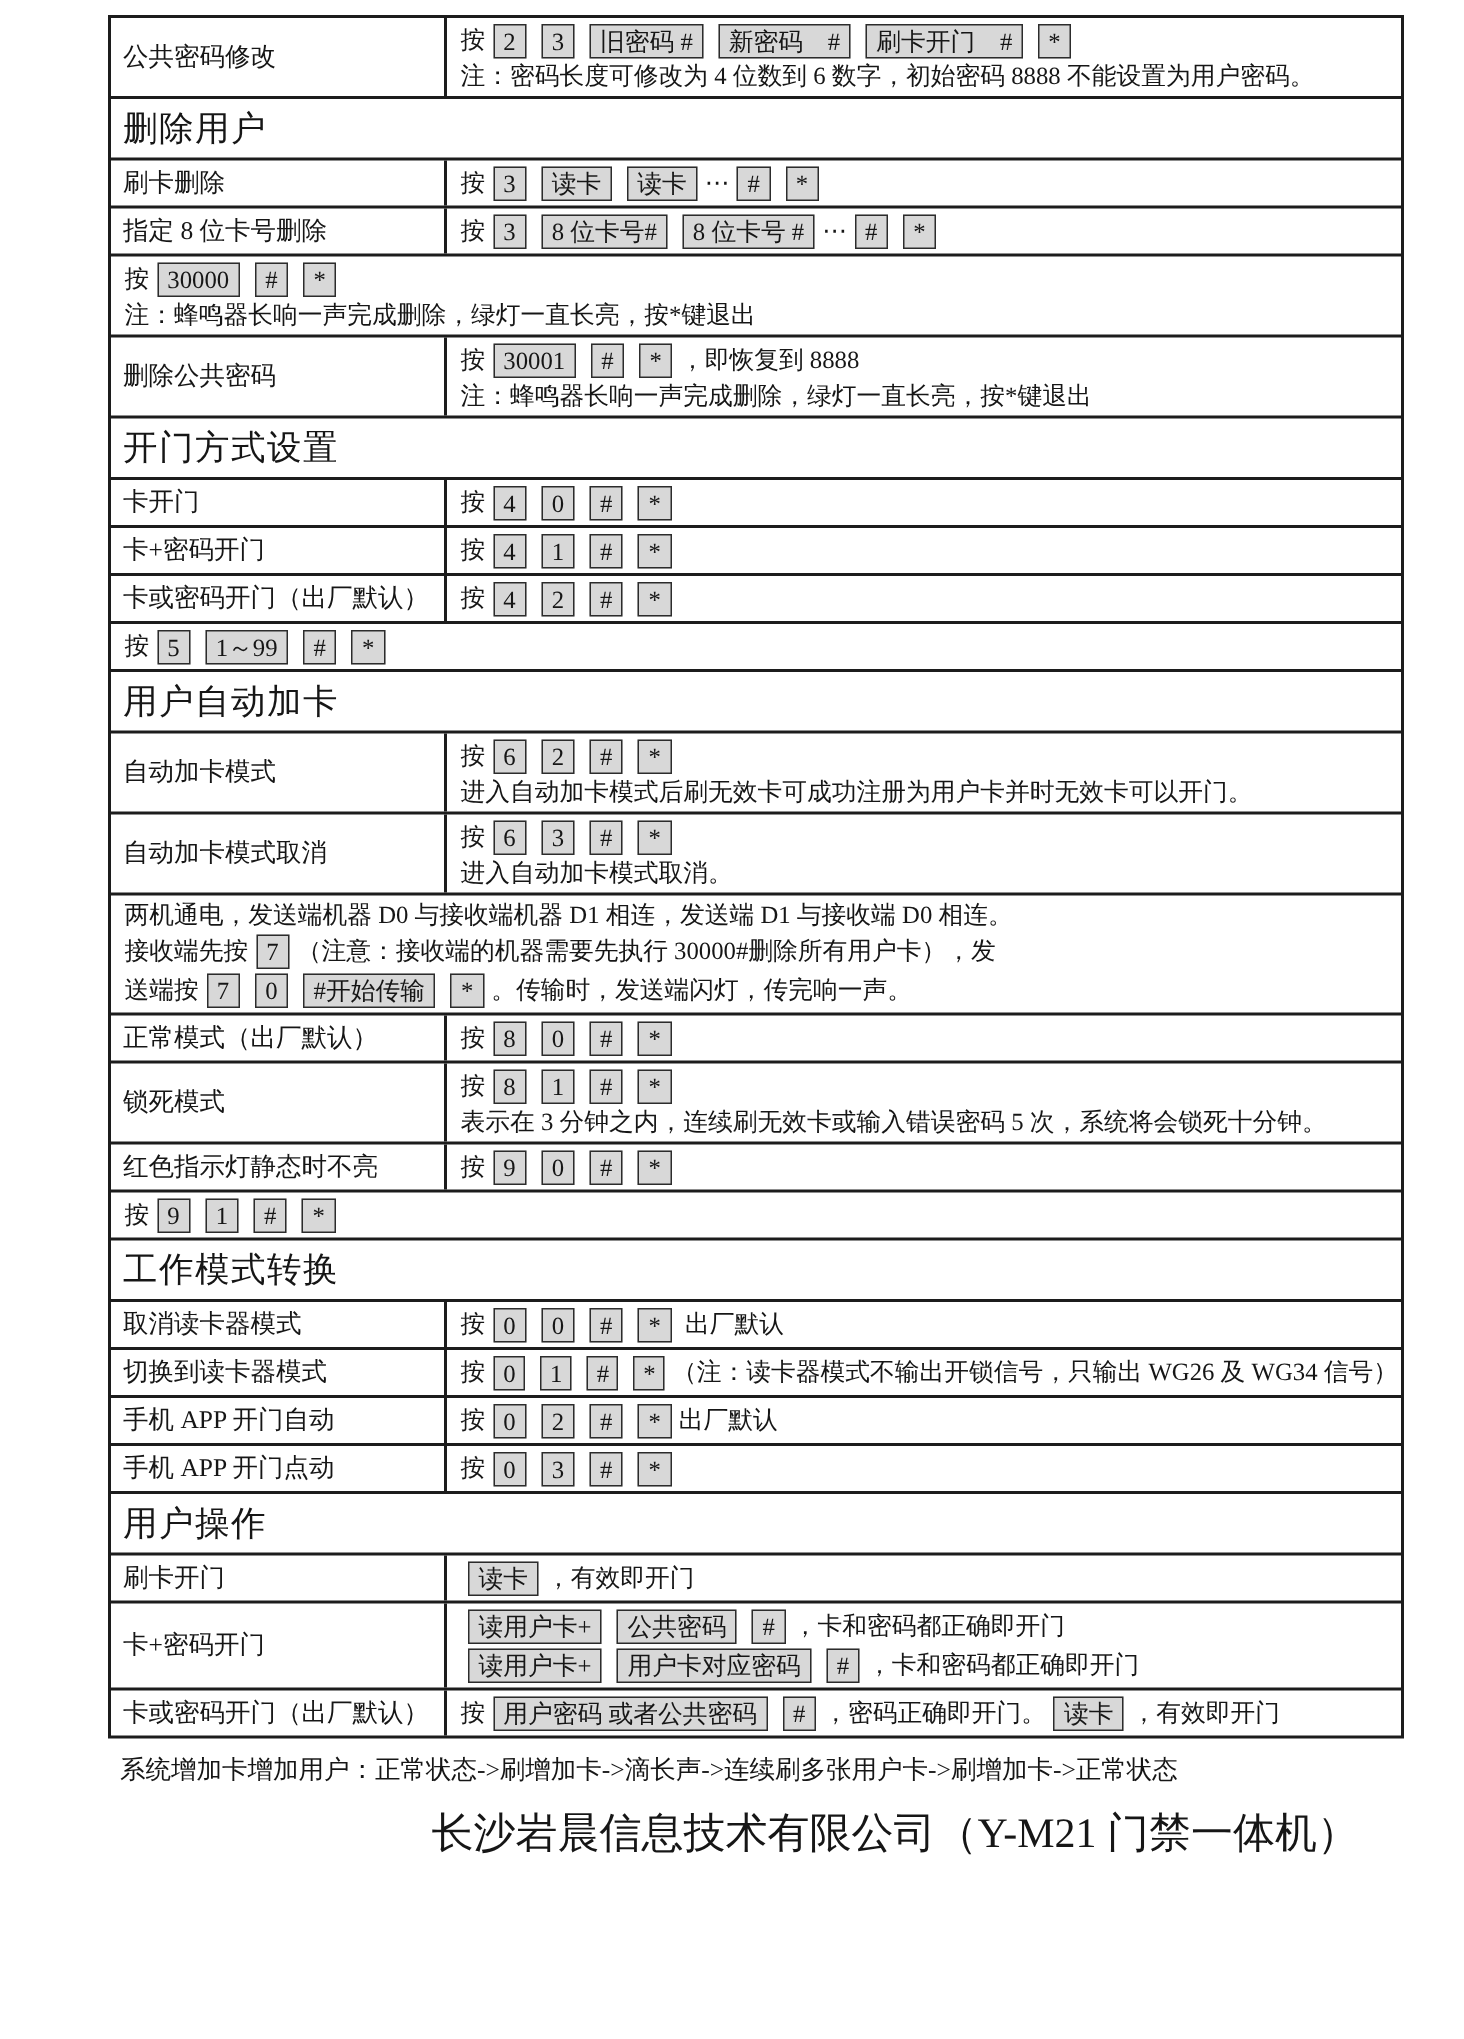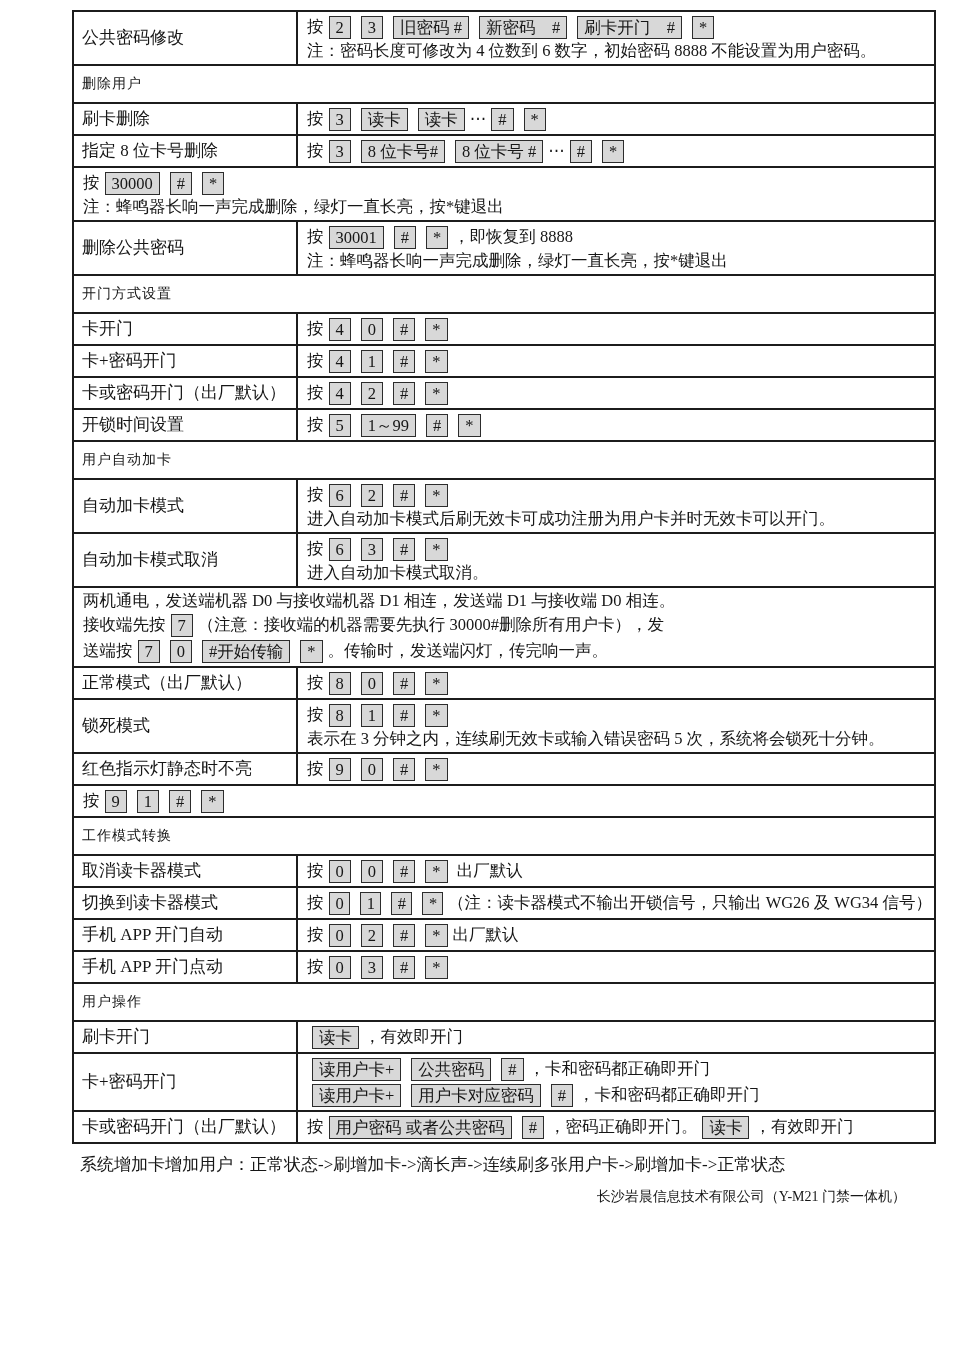--- a/index.html
+++ b/index.html
@@ -43,7 +43,7 @@
     border-top: 2px solid #1c1c1c;
     min-height: 38px;
     padding: 4px 8px;
-    font-size: 14px;
+    font-size: 23px;
     letter-spacing: 1px;
     display: flex;
     align-items: center;

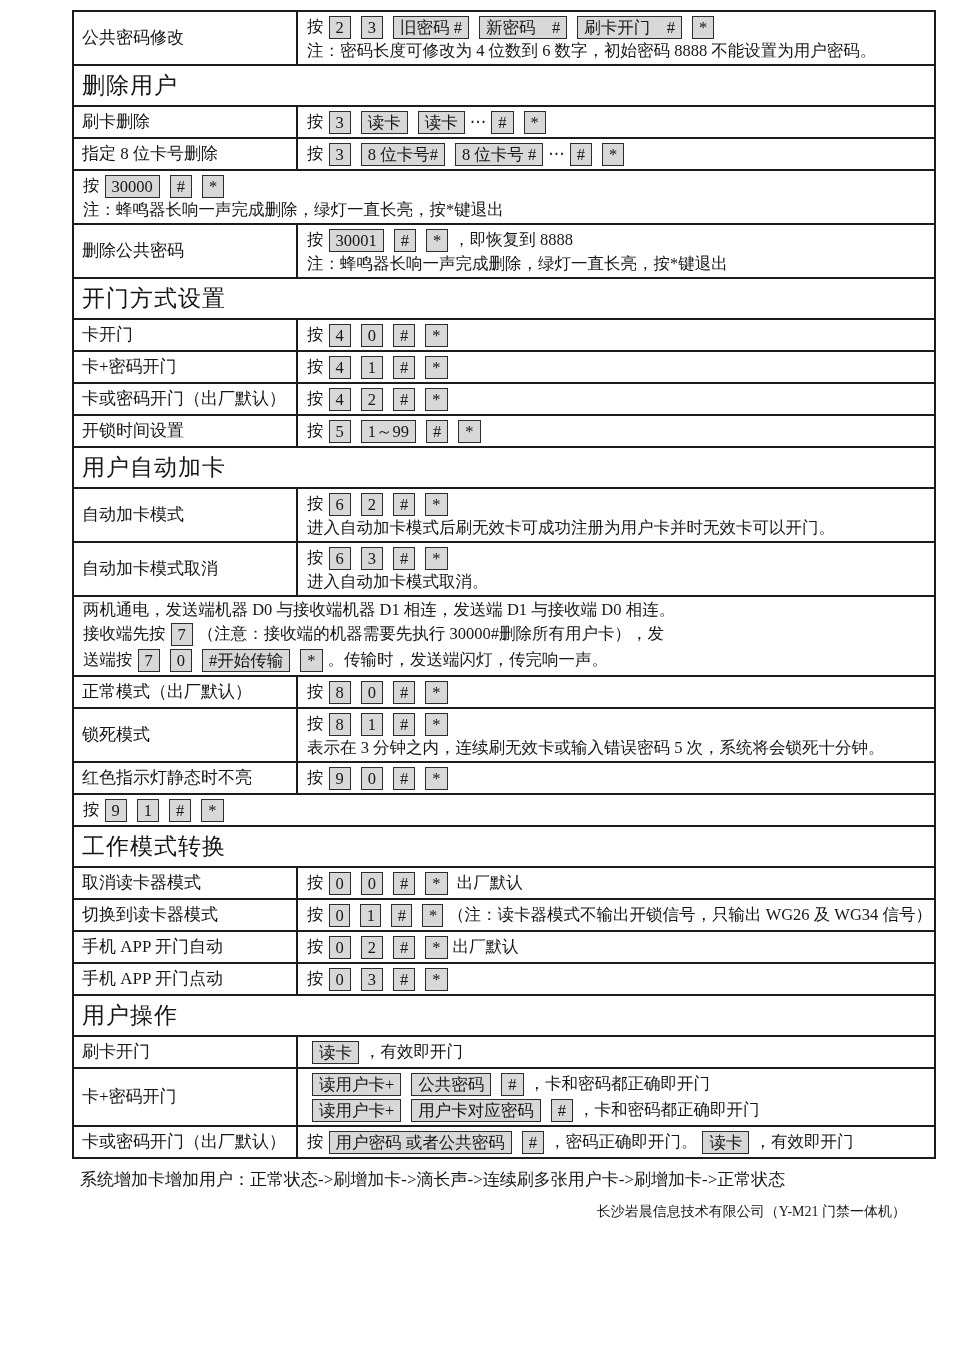--- a/index.html
+++ b/index.html
@@ -213,9 +213,6 @@
       </div>
     </div>
     <div class="t-row">
-      <div class="cell-label">
-        <span class="label-text">开锁时间设置</span>
-      </div>
       <div class="cell-content">
         <div class="line">
           <span class="seg-text">按</span>

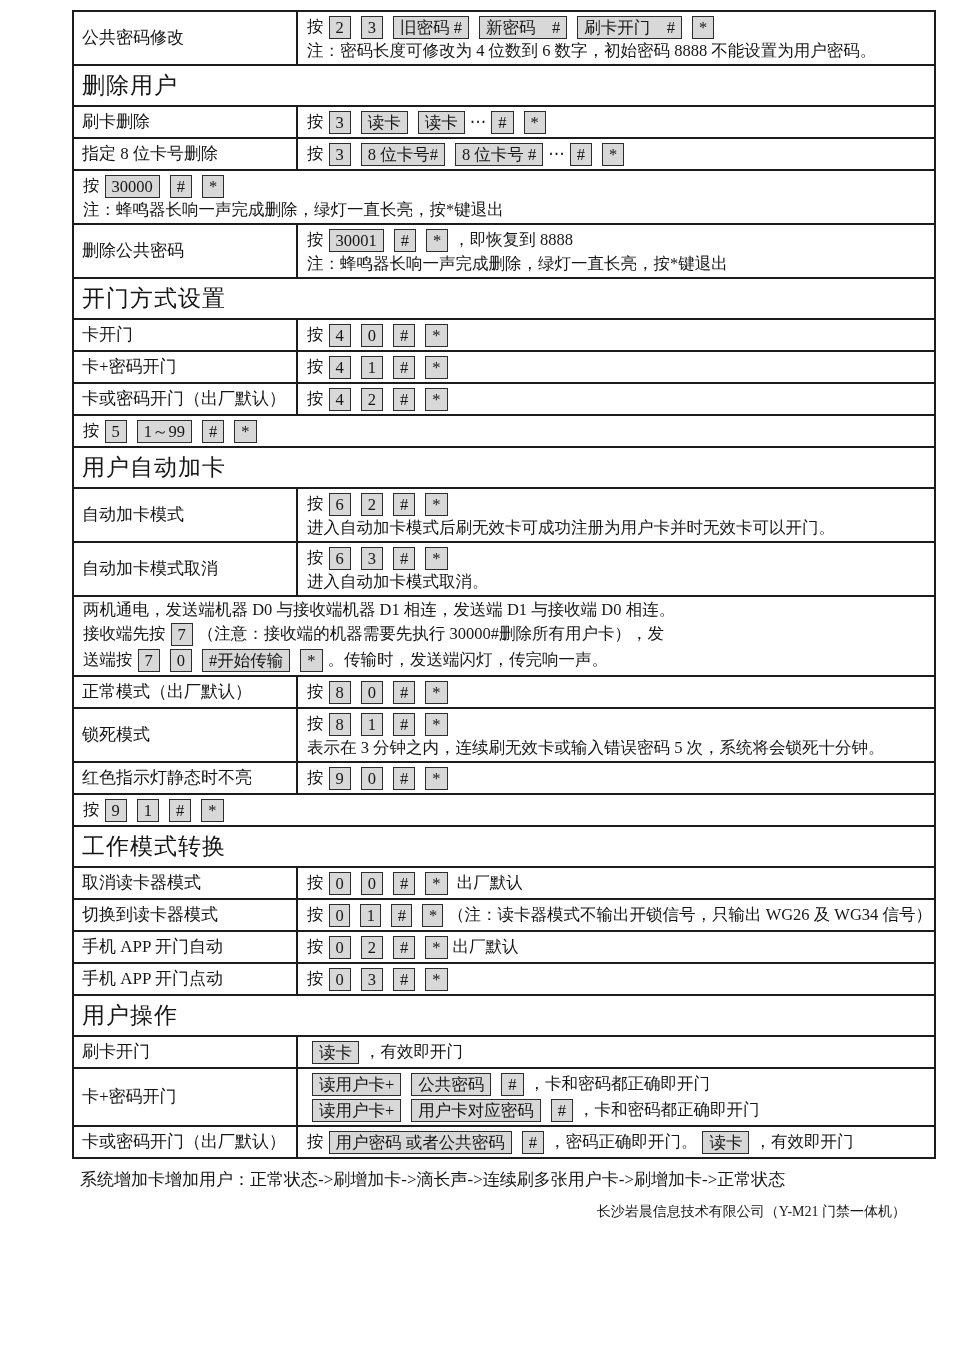--- a/index.html
+++ b/index.html
@@ -76,7 +76,7 @@
   .company-line {
     margin: 12px 70px 0 0;
     text-align: right;
-    font-size: 14px;
+    font-size: 28px;
   }
 </style>
 </head>

